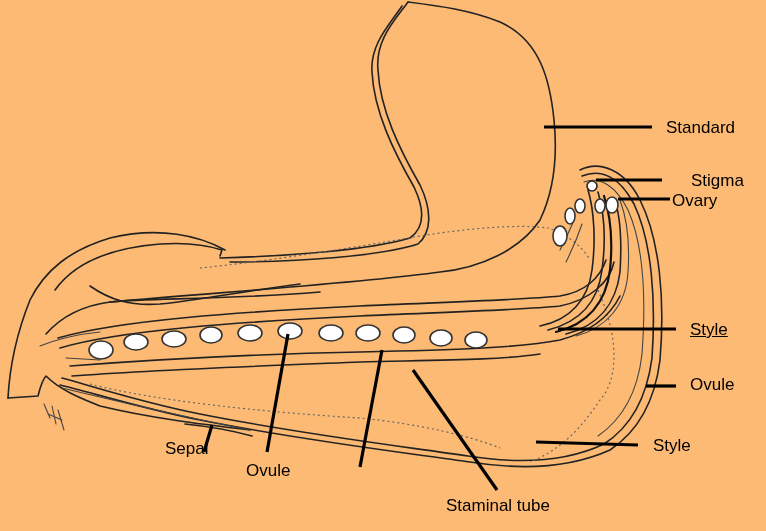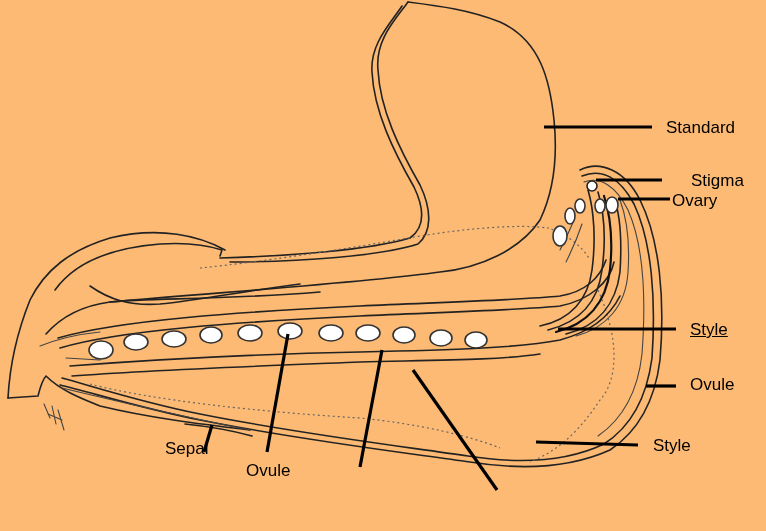--- a/index.html
+++ b/index.html
@@ -121,6 +121,7 @@
   <div class="label" style="left:653px; top:436px;">Style</div>
   <div class="label" style="left:165px; top:439px;">Sepal</div>
   <div class="label" style="left:233px; top:461px;margin-left:13px;">Ovule</div>
+  <div class="label" style="left:446px; top:496px;">Staminal tube</div>
 </div>
 
 </body></html>

